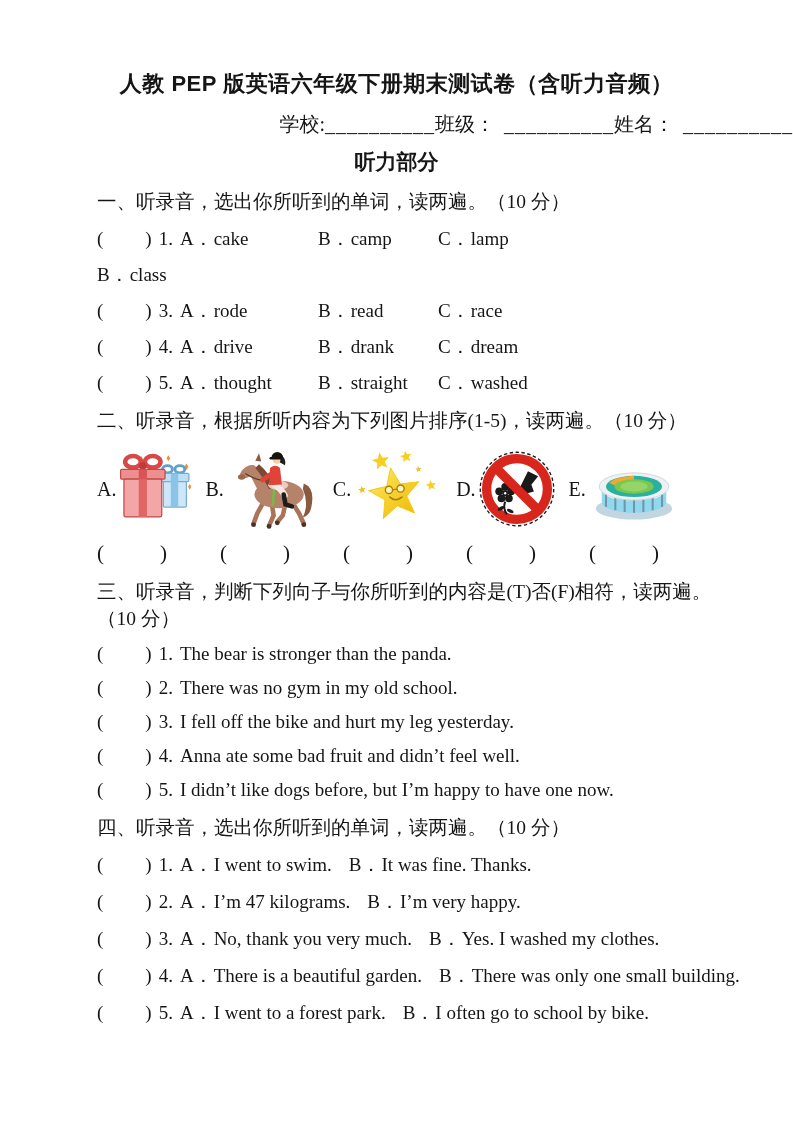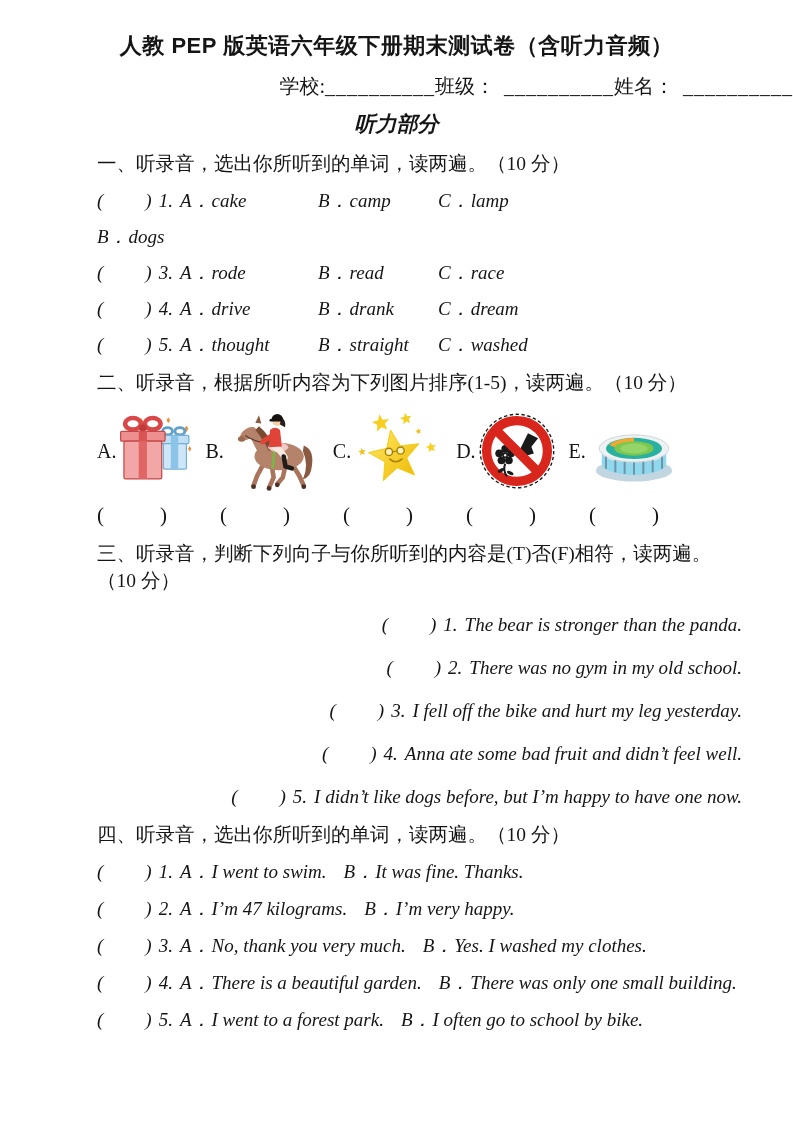--- a/index.html
+++ b/index.html
@@ -8,7 +8,7 @@
     font-family:"Liberation Serif","DejaVu Serif",serif;
     font-size:19px;overflow:hidden;
   }
-  .page{padding-top:32px;}
+  .page{padding-top:70px;}
   .title{
     text-align:center;margin:0;
     font-family:"Liberation Sans","DejaVu Sans",sans-serif;

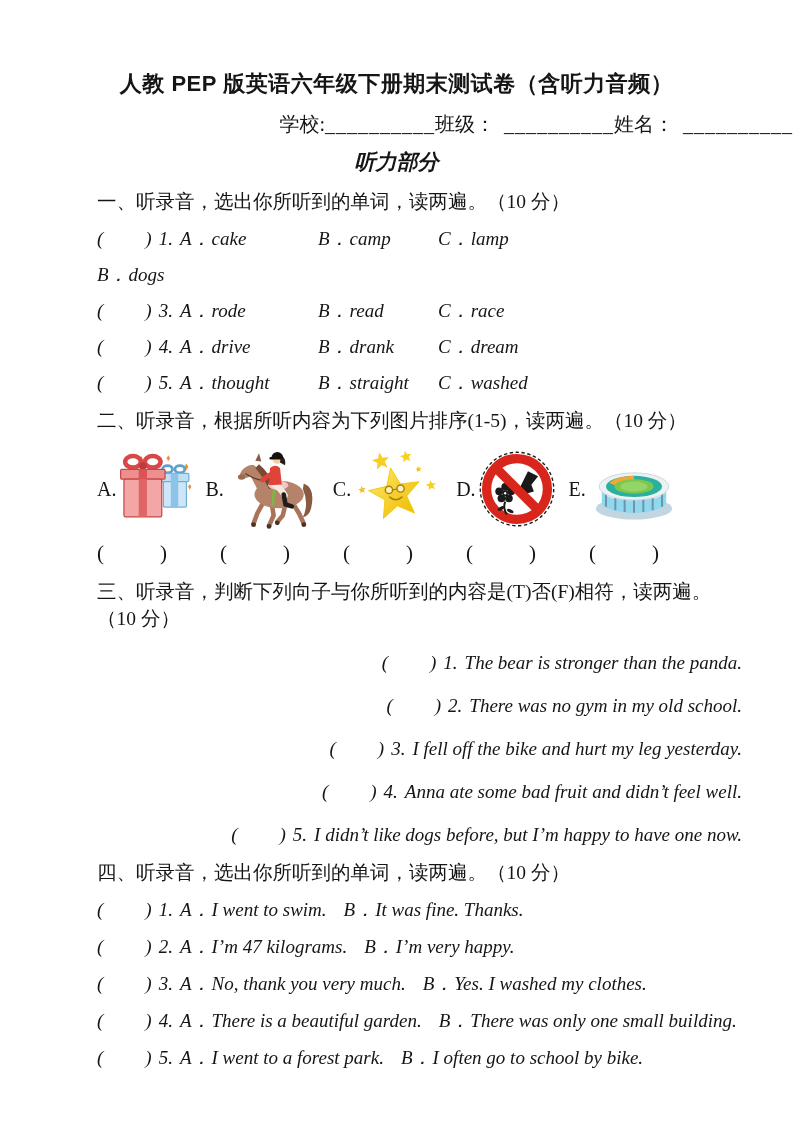--- a/index.html
+++ b/index.html
@@ -20,7 +20,7 @@
   .part-heading{
     text-align:center;margin:10px 0 0 0;
     font-family:"Liberation Sans","DejaVu Sans",sans-serif;
-    font-size:21px;font-weight:600;line-height:28px;font-style:italic;
+    font-size:21px;font-weight:600;line-height:28px;
   }
   .content{margin-left:97px;width:645px;}
   .sec-title{margin-top:12px;line-height:27px;font-size:19.5px;}

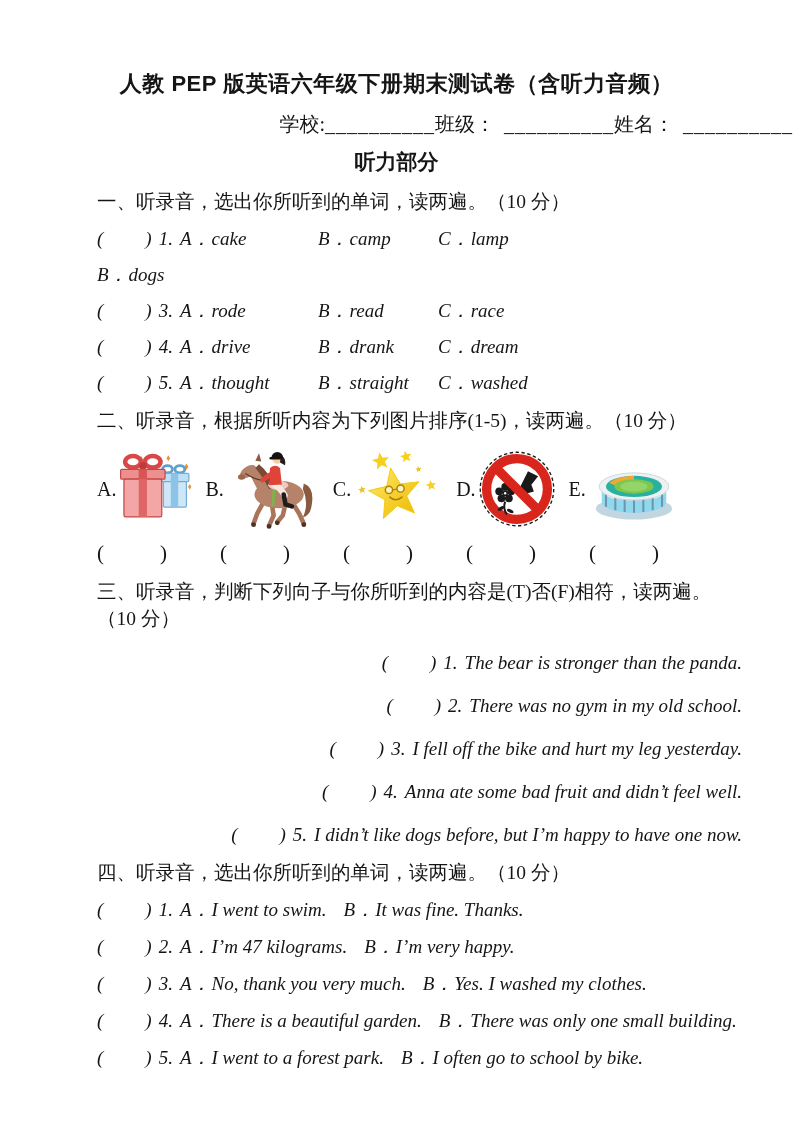--- a/index.html
+++ b/index.html
@@ -25,7 +25,7 @@
   .content{margin-left:97px;width:645px;}
   .sec-title{margin-top:12px;line-height:27px;font-size:19.5px;}
   .sec-title .score{display:inline-block;}
-  .q-row{line-height:24px;font-style:italic;}
+  .q-row{line-height:24px;}
   .q-row.s1{display:grid;grid-template-columns:221px 120px auto;margin-top:12px;}
   .q-row.s3{margin-top:18px;line-height:25px;text-align:right;}
   .q-row.s4{margin-top:11px;line-height:26px;}

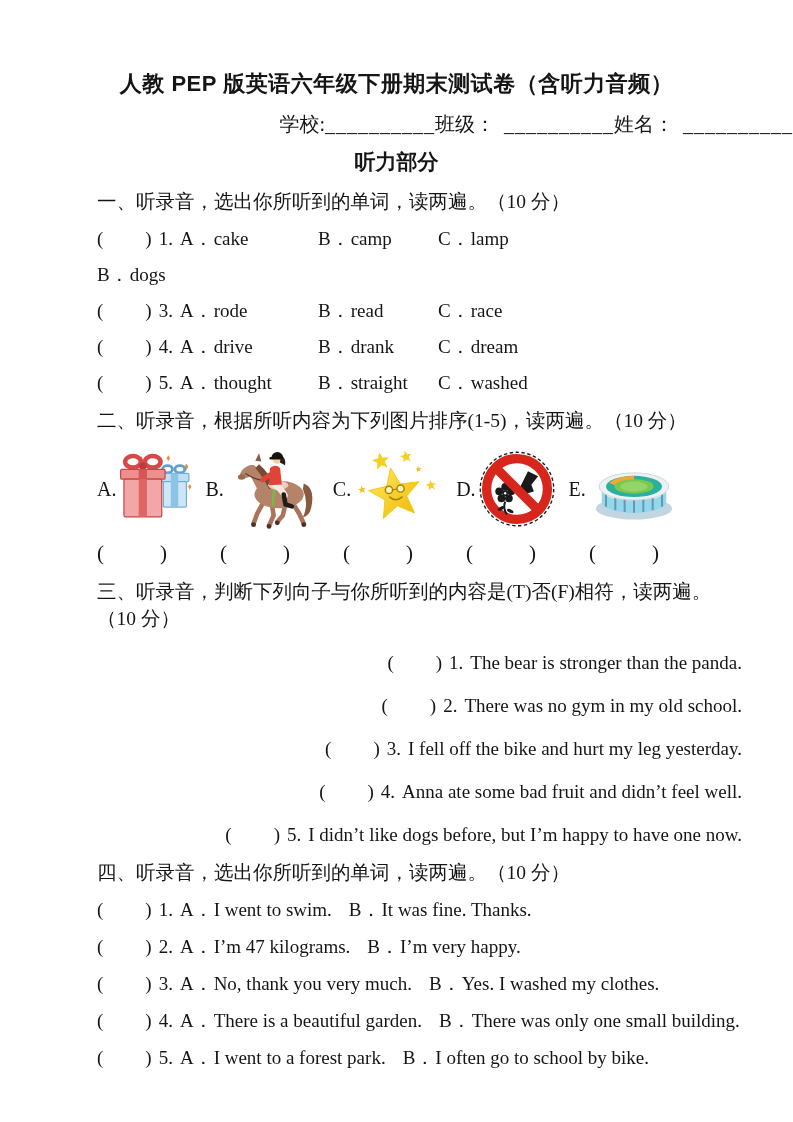--- a/index.html
+++ b/index.html
@@ -67,7 +67,7 @@
       <span class="cell"><span class="optl">C．</span><span>lamp</span></span>
     </div>
     <div class="q-row s1">
-      <span class="cell"><span class="optl">B．</span><span>dogs</span></span>
+      <span class="cell"><span class="optl">B．</span><span>class</span></span>
     </div>
     <div class="q-row s1">
       <span class="cell"><span class="bk"><span>(</span><span class="bk-gap"></span><span>)</span></span><span class="qnum">3.</span><span class="optl">A．</span><span>rode</span></span>

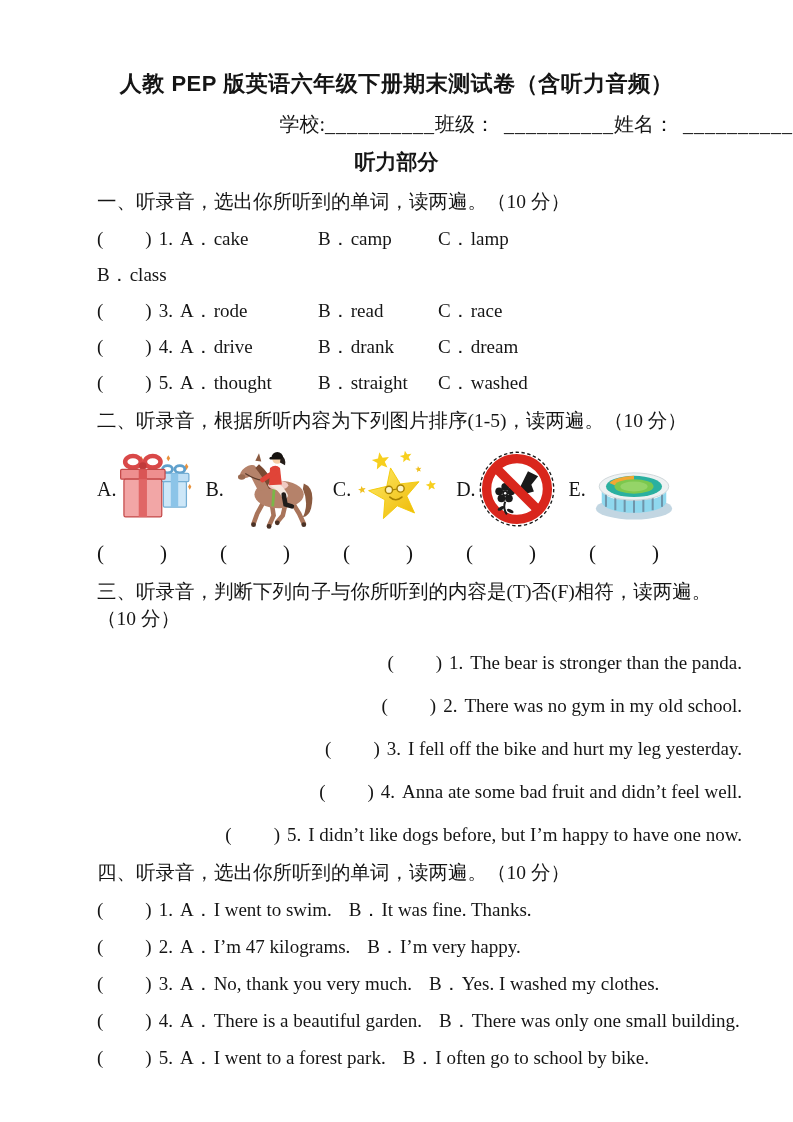--- a/index.html
+++ b/index.html
@@ -27,7 +27,7 @@
   .sec-title .score{display:inline-block;}
   .q-row{line-height:24px;}
   .q-row.s1{display:grid;grid-template-columns:221px 120px auto;margin-top:12px;}
-  .q-row.s3{margin-top:18px;line-height:25px;text-align:right;}
+  .q-row.s3{margin-top:9px;line-height:25px;}
   .q-row.s4{margin-top:11px;line-height:26px;}
   .bk{white-space:nowrap;}
   .bk-gap{display:inline-block;width:42px;}

